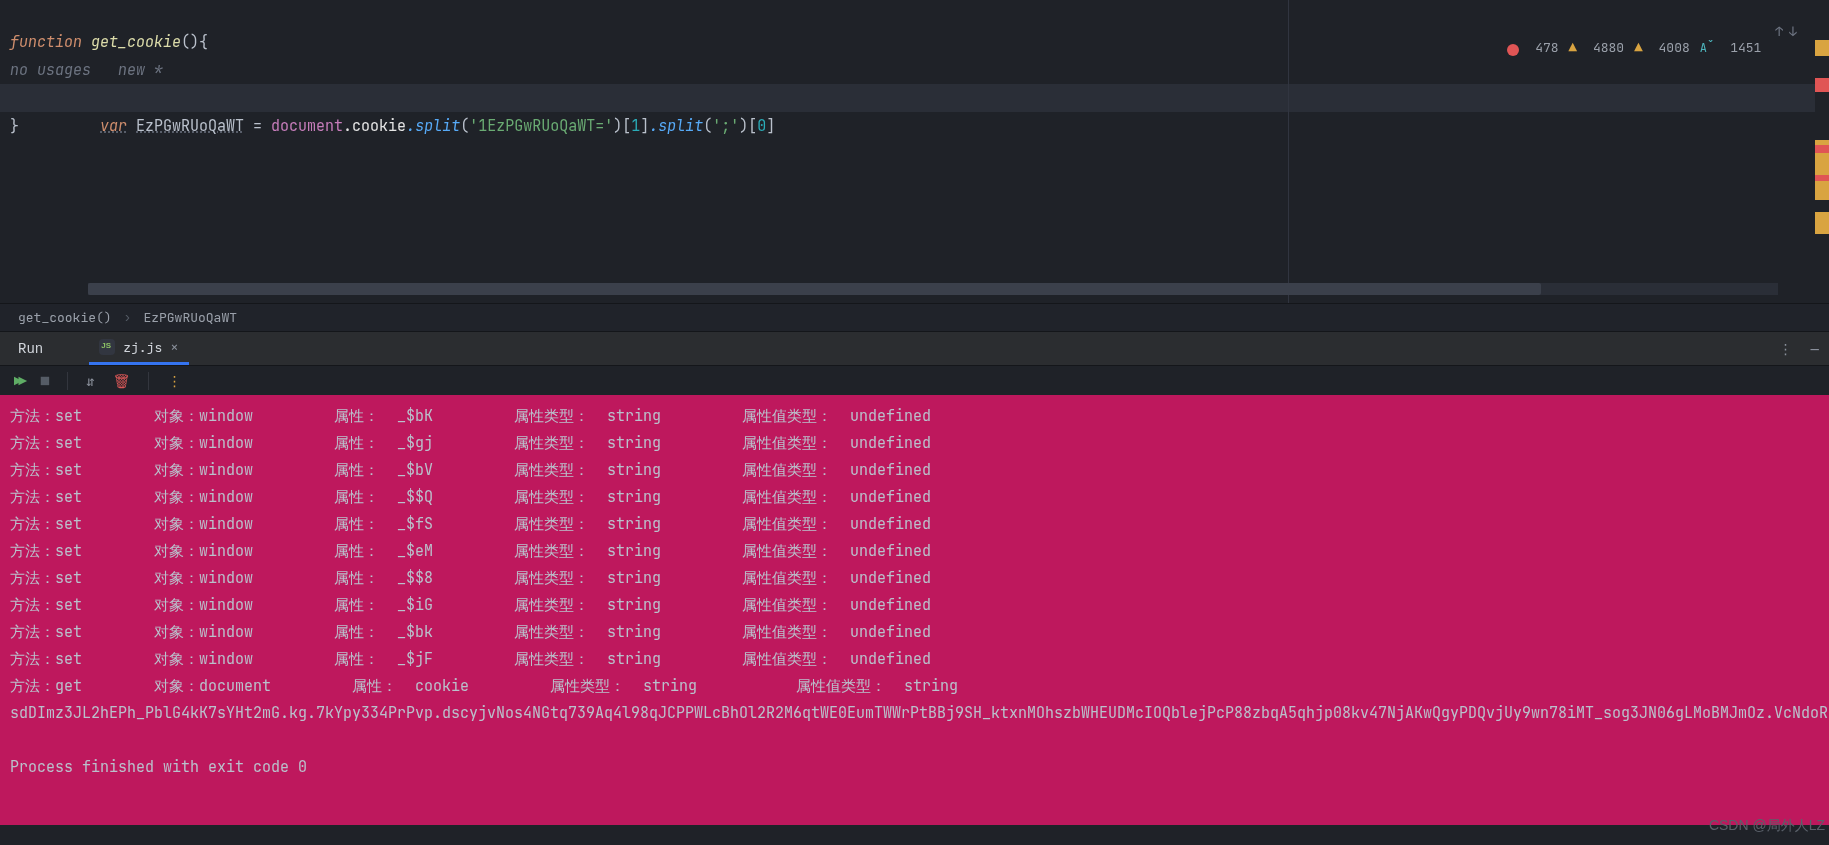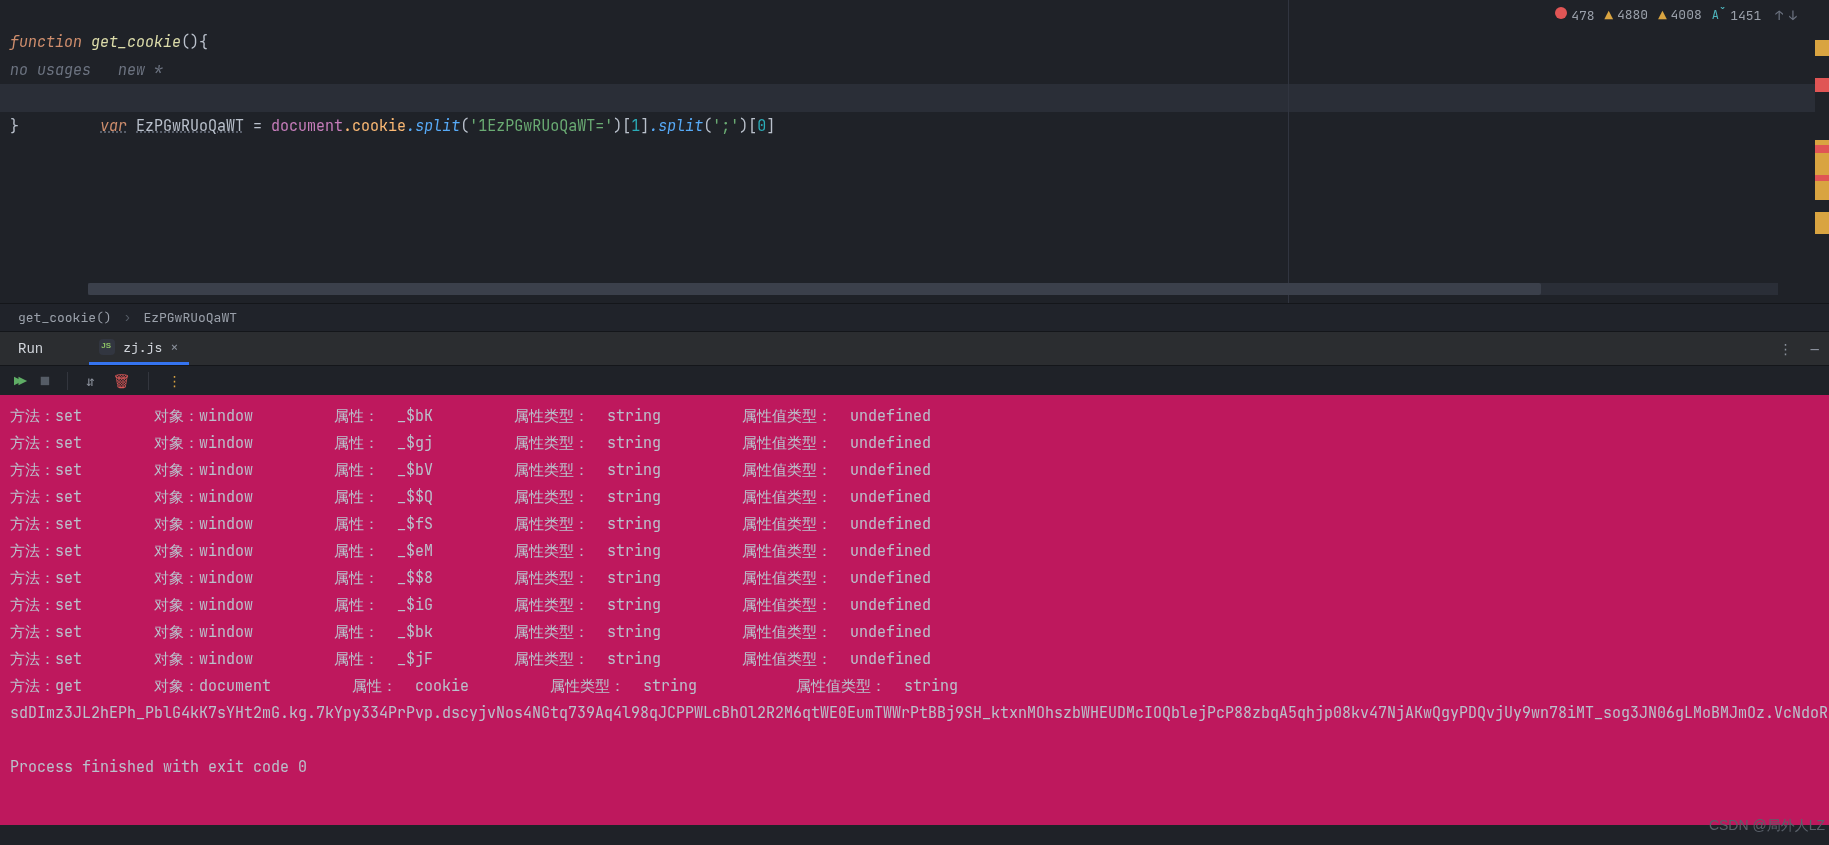--- a/index.html
+++ b/index.html
@@ -77,7 +77,7 @@
     font-size: 13px;
     color: #9aa0aa;
   }
-  .inspections .item { display:flex; align-items:flex-start; gap:4px;}
+  .inspections .item { display:flex; align-items:flex-end; gap:16px;margin-top:32px;}
   .dot-red { width:12px;height:12px;border-radius:50%;background:#e05555;display:inline-block;}
   .tri-warn { color:#d9a441; font-size:14px;}
   .typo { color:#4db5bd; font-size:12px;}

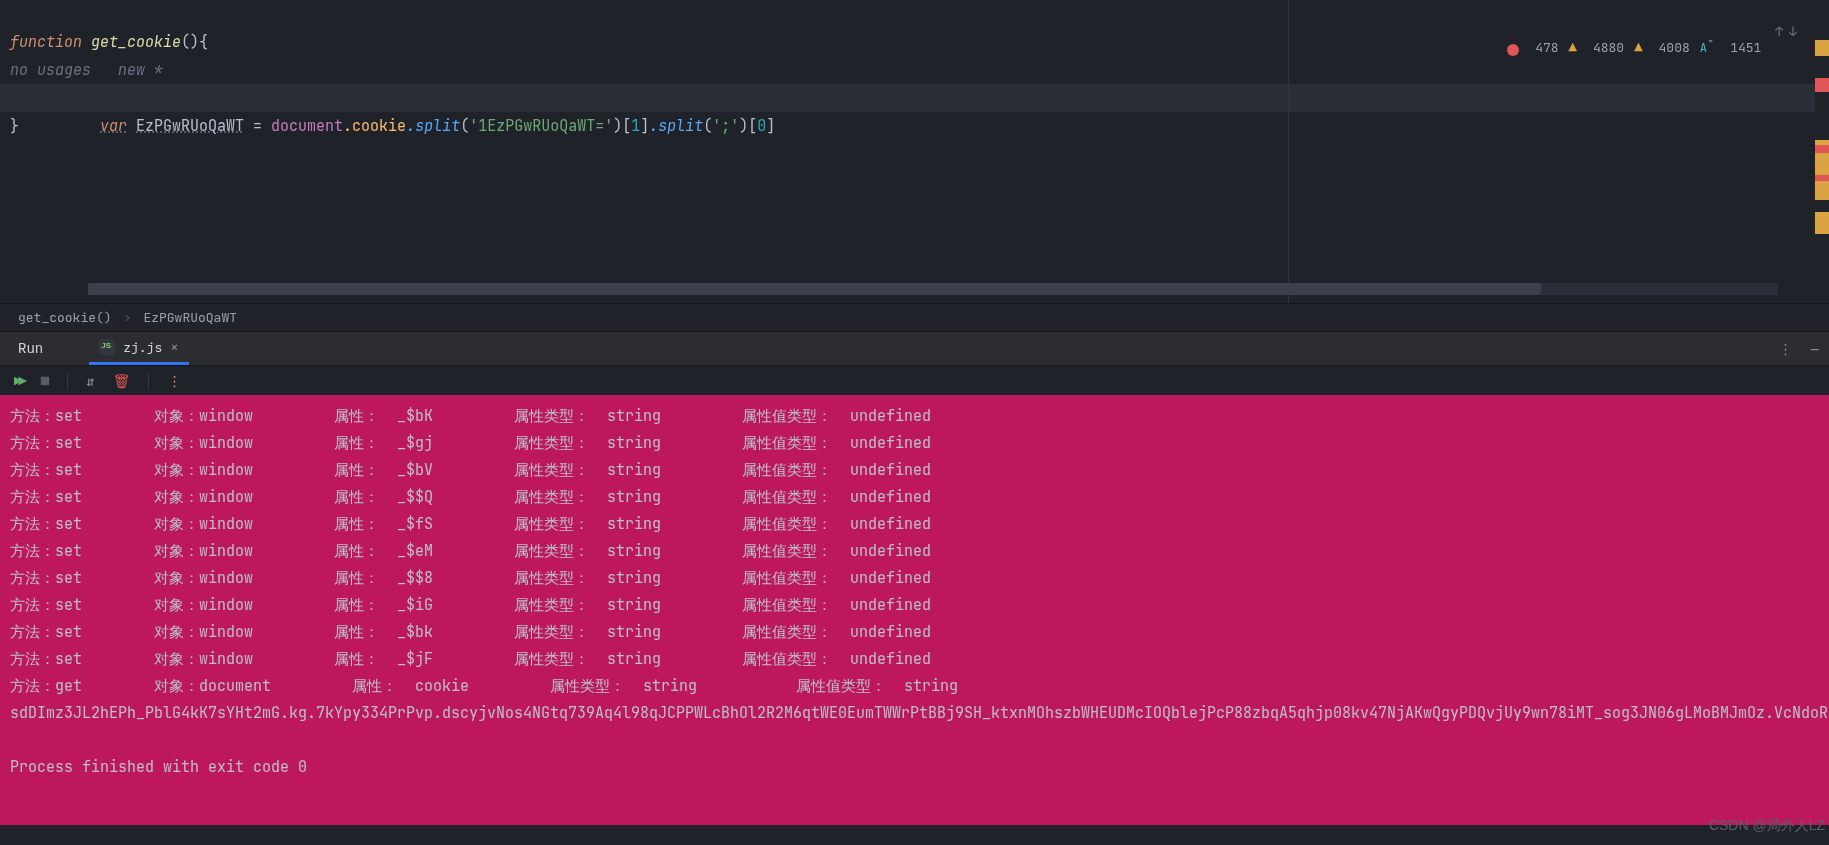--- a/index.html
+++ b/index.html
@@ -49,7 +49,7 @@
   .var { color: #bac1cc; }
   .varunder { text-decoration: underline dotted #6c7380; }
   .obj { color: #c77dbb; }
-  .prop { color: #fdba74; }
+  .prop { color: #e5e5e5; }
   .method { color: #57aaf7; font-style: italic;}
   .str { color: #6aab73; }
   .num { color: #2aacb8; }

